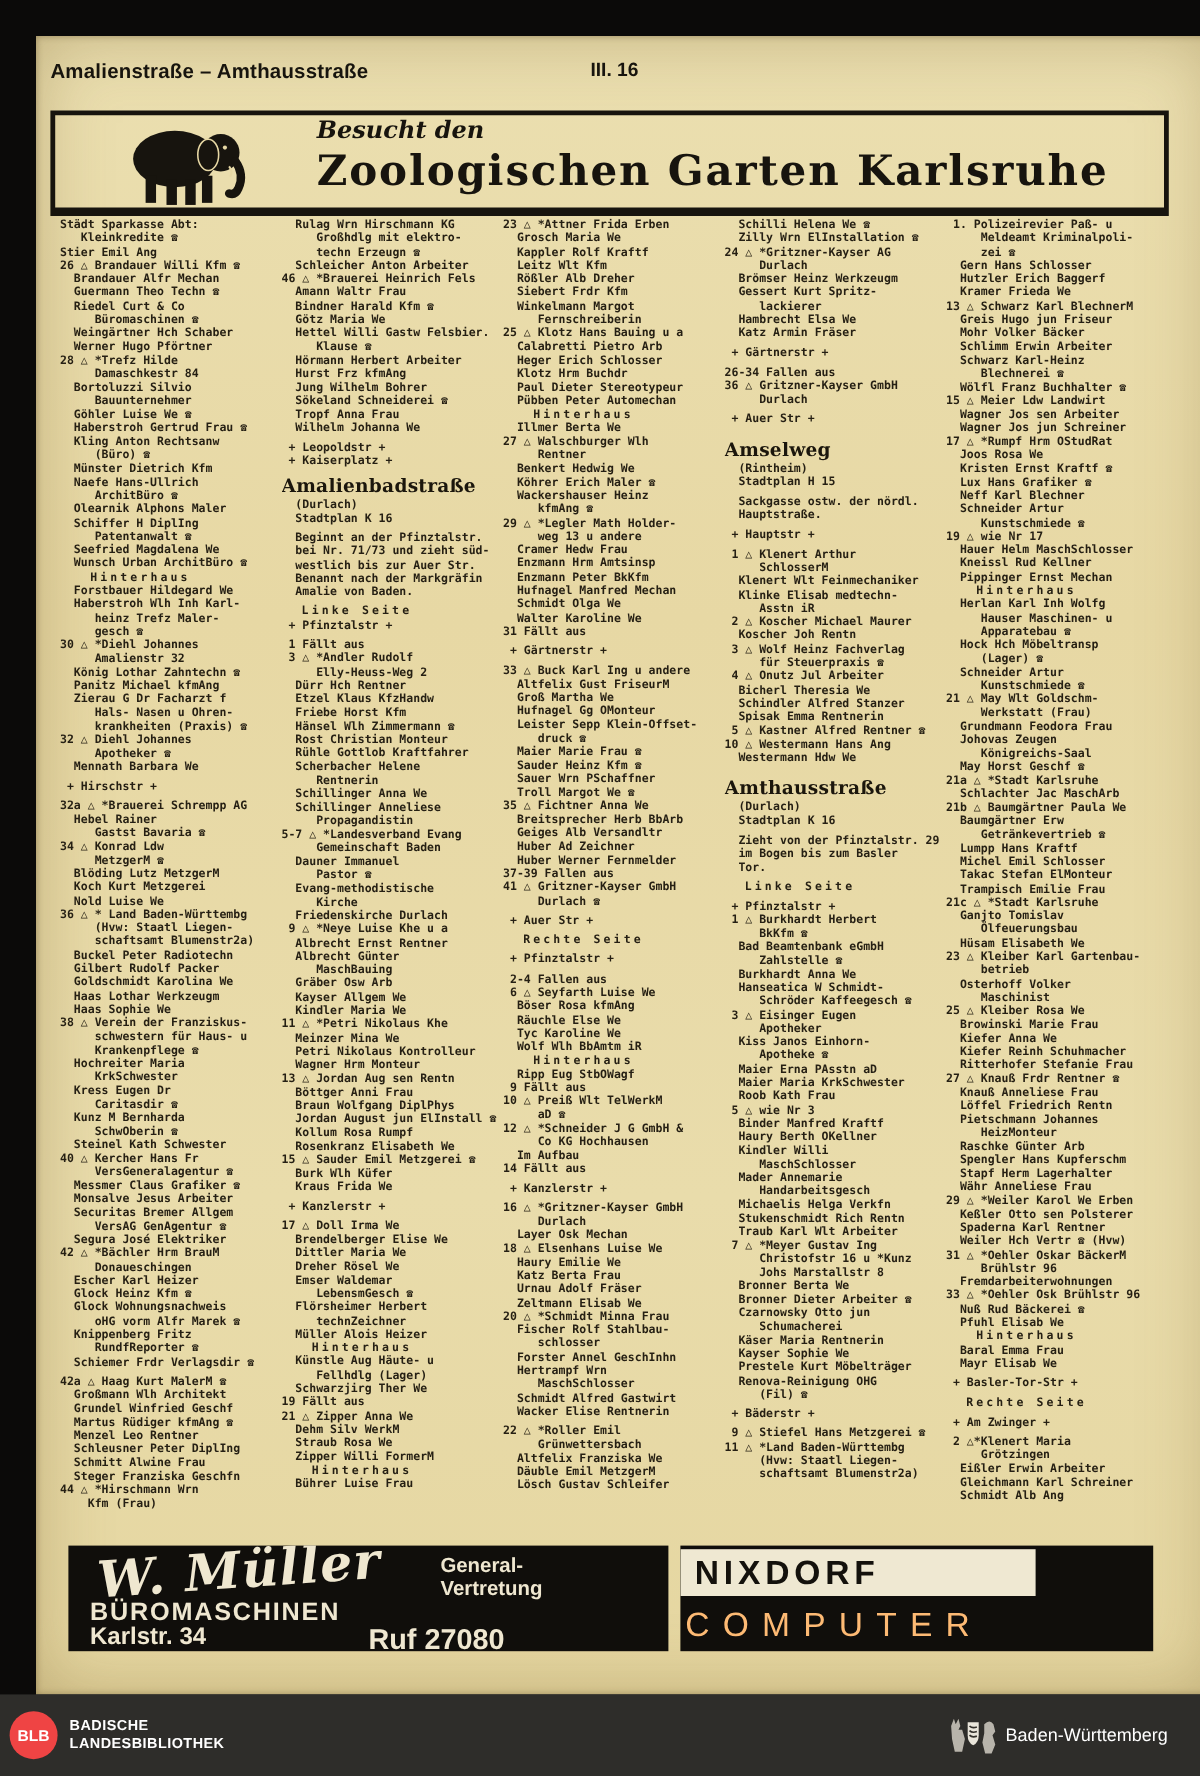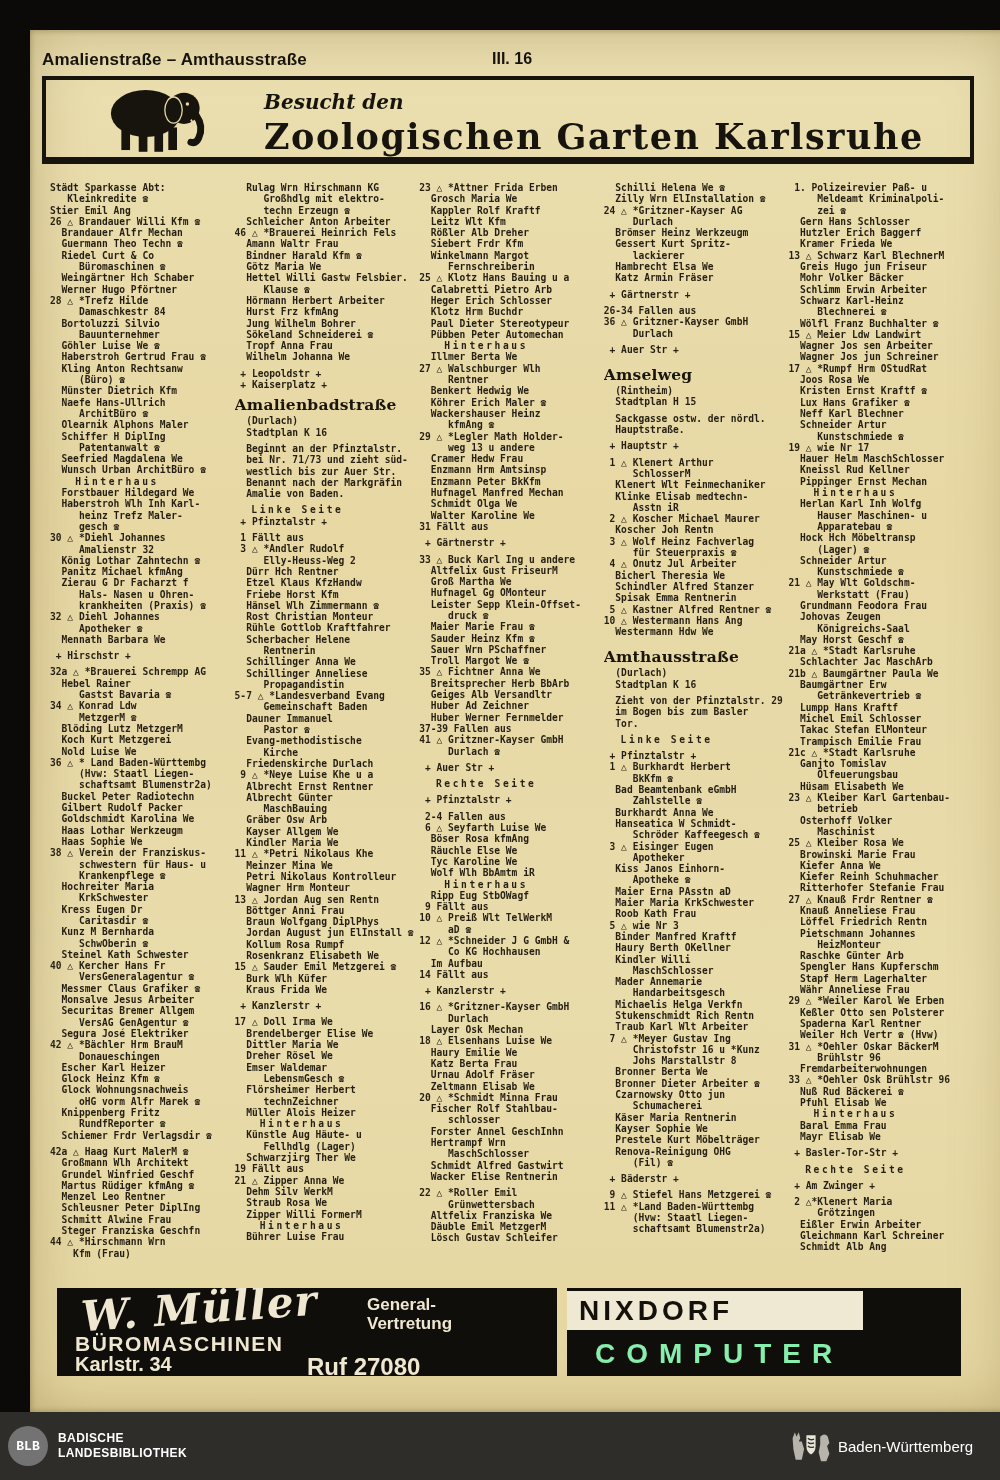--- a/index.html
+++ b/index.html
@@ -14,8 +14,8 @@
   .street-range { position:absolute; left:0; top:0; font-size:17px; font-weight:bold; color:#17140e; letter-spacing:.2px; }
   .page-number { position:absolute; left:450px; top:0; font-size:16px; font-weight:bold; color:#17140e; }
   
-  .zoo-ad { position:absolute; left:12px; top:46px; width:932px; height:88px;
-    border:4px solid #17140e; border-bottom-width:7px; display:flex; align-items:flex-end; }
+  .zoo-ad { position:absolute; left:12px; top:62px; width:932px; height:88px;
+    border:4px solid #17140e; border-bottom-width:7px; display:flex; align-items:flex-start; }
   .eleph { margin-left:52px; flex:0 0 auto; }
   .zoo-text { margin-left:48px; }
   .zoo-tag { font-family:"DejaVu Serif", serif; font-style:italic; font-weight:bold;

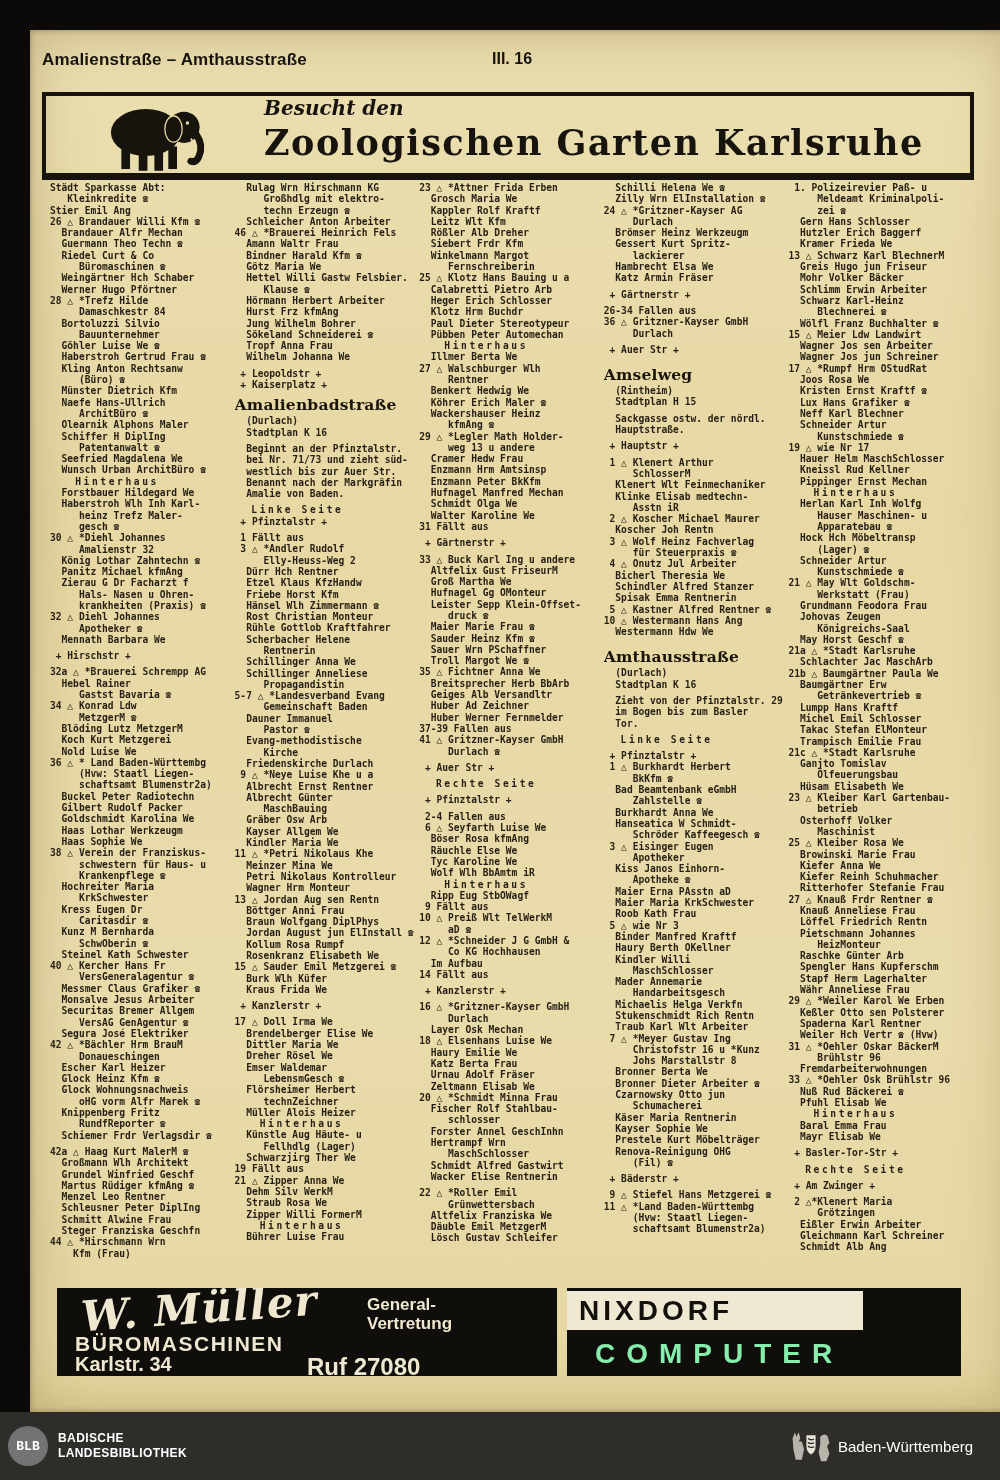--- a/index.html
+++ b/index.html
@@ -47,8 +47,8 @@
   .nix-white { position:absolute; left:0; top:3px; width:296px; height:39px; background:#efe8d2;
     display:flex; align-items:center; padding-left:12px; }
   .nix-brand { color:#14110c; font-weight:900; font-size:28px; letter-spacing:4px; }
-  .nix-computer { position:absolute; left:4px; top:50px; color:#86efac; font-weight:700;
-    font-size:28px; letter-spacing:11px; white-space:nowrap;margin-left:24px; }
+  .nix-computer { position:absolute; left:4px; top:50px; color:#fdba74; font-weight:400;
+    font-size:28px; letter-spacing:11px; white-space:nowrap; }
   
   .footer { position:absolute; left:0; bottom:0; width:1000px; height:68px; background:#2e2d2a; }
   .blb { position:absolute; left:8px; top:14px; width:40px; height:40px; border-radius:50%;

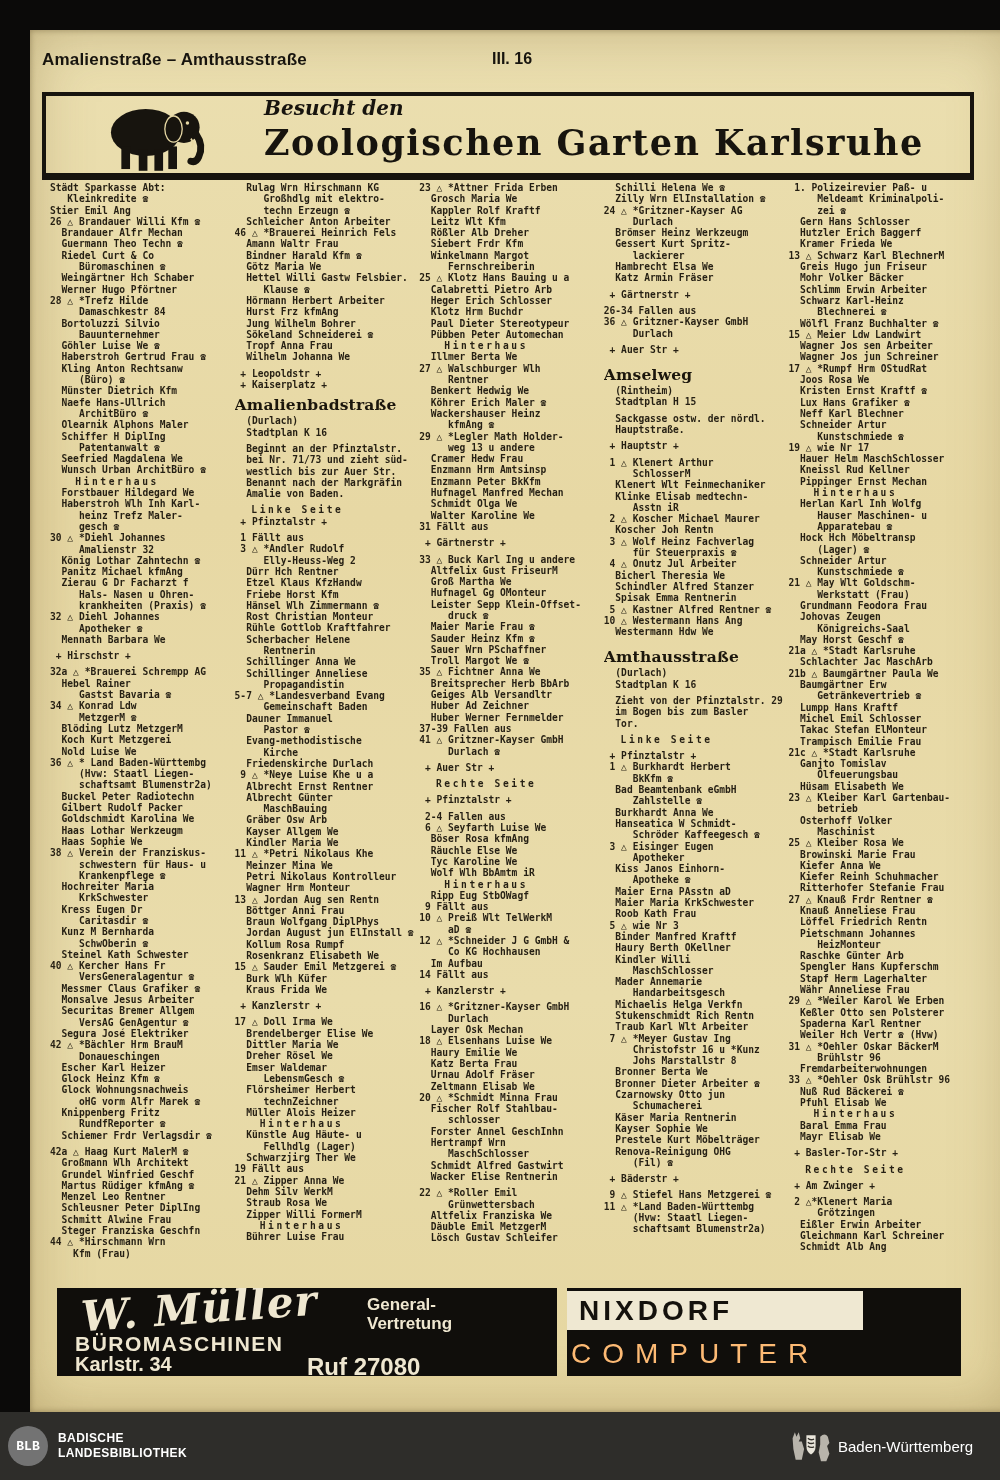--- a/index.html
+++ b/index.html
@@ -52,8 +52,8 @@
   
   .footer { position:absolute; left:0; bottom:0; width:1000px; height:68px; background:#2e2d2a; }
   .blb { position:absolute; left:8px; top:14px; width:40px; height:40px; border-radius:50%;
-    background:#737373; color:#fff; font-weight:bold; font-size:13px;
-    display:flex; align-items:center; justify-content:center;font-family:Liberation Mono, monospace; }
+    background:#ef4444; color:#fff; font-weight:bold; font-size:13px;
+    display:flex; align-items:center; justify-content:center; }
   .libname { position:absolute; left:58px; top:19px; color:#fff; font-weight:bold;
     font-size:12px; line-height:15px; letter-spacing:.4px; }
   .crest { position:absolute; left:788px; top:15px; }

